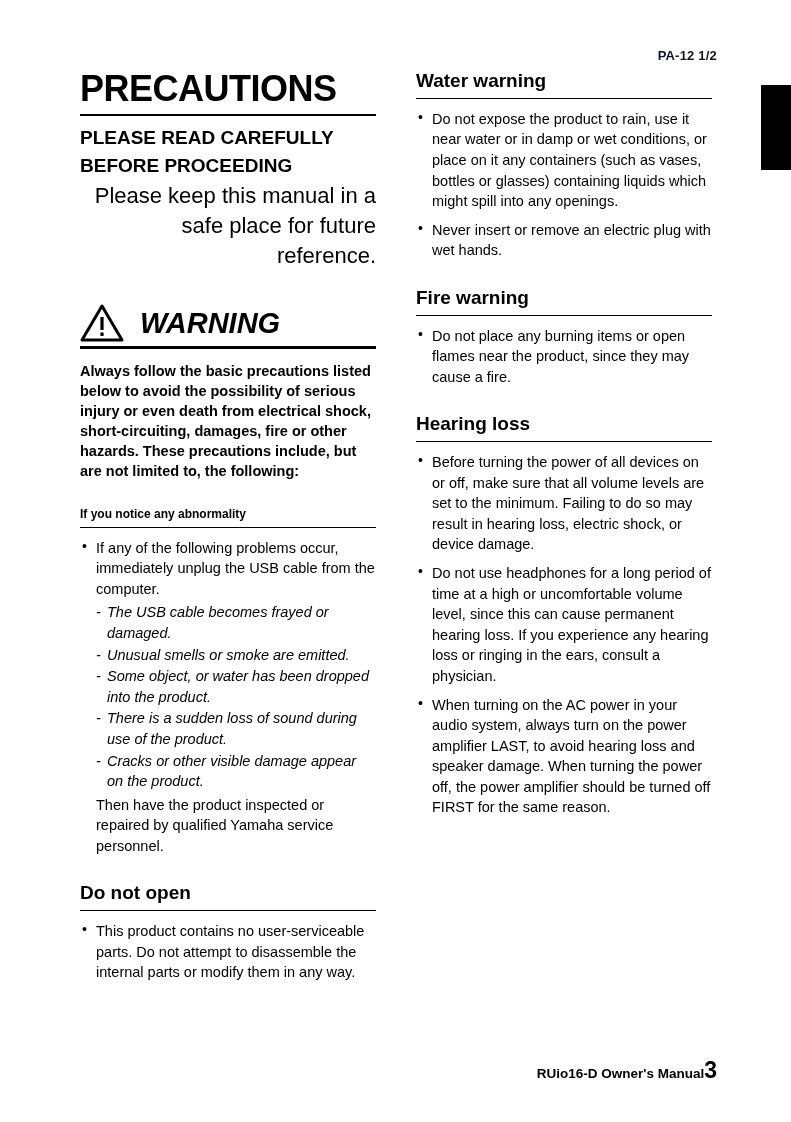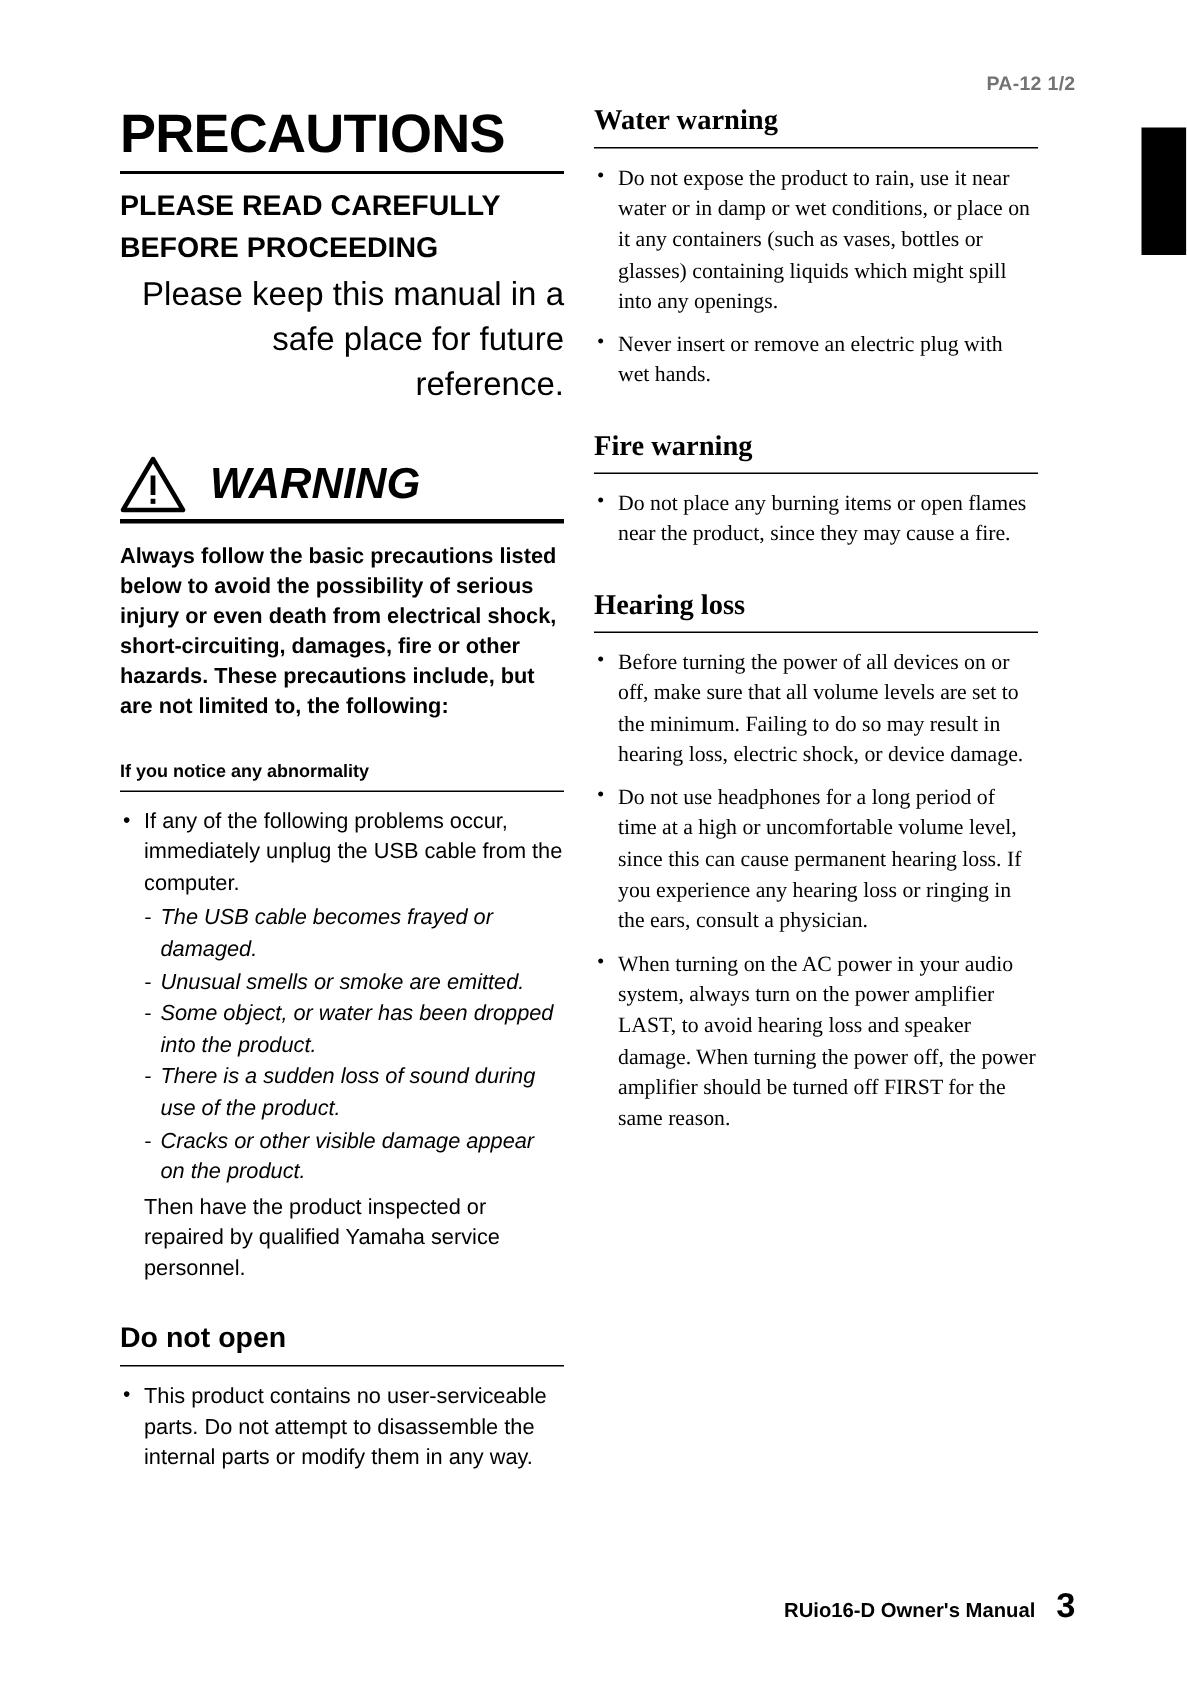--- a/index.html
+++ b/index.html
@@ -25,7 +25,7 @@
     font-size: 13px;
     font-weight: 700;
     letter-spacing: 0.2px;
-    color: #737373;
+    color: #0f172a;
   }
 
   

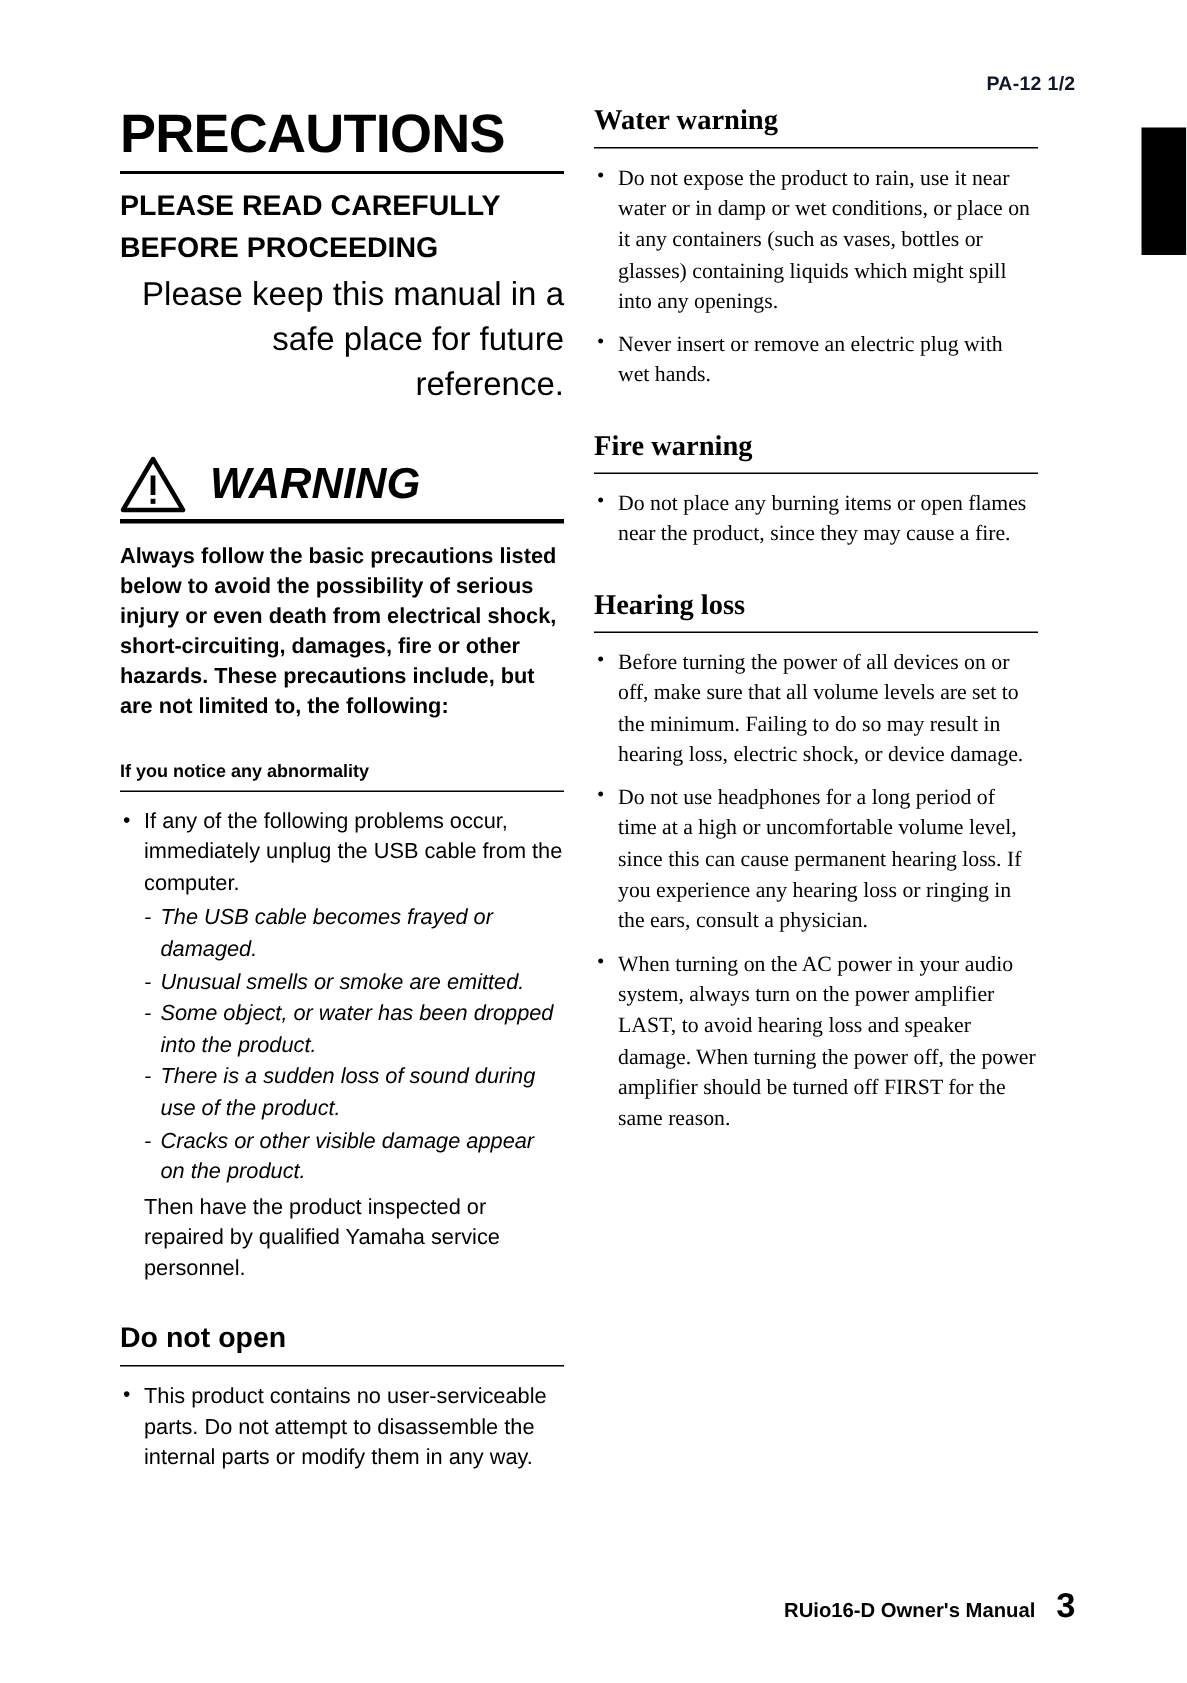--- a/index.html
+++ b/index.html
@@ -48,9 +48,8 @@
     width: 296px;
   }
   .col-right {
-    left: 396px;
+    left: 416px;
     width: 296px;
-    font-family: Liberation Serif, serif;
   }
 
   h1.title {

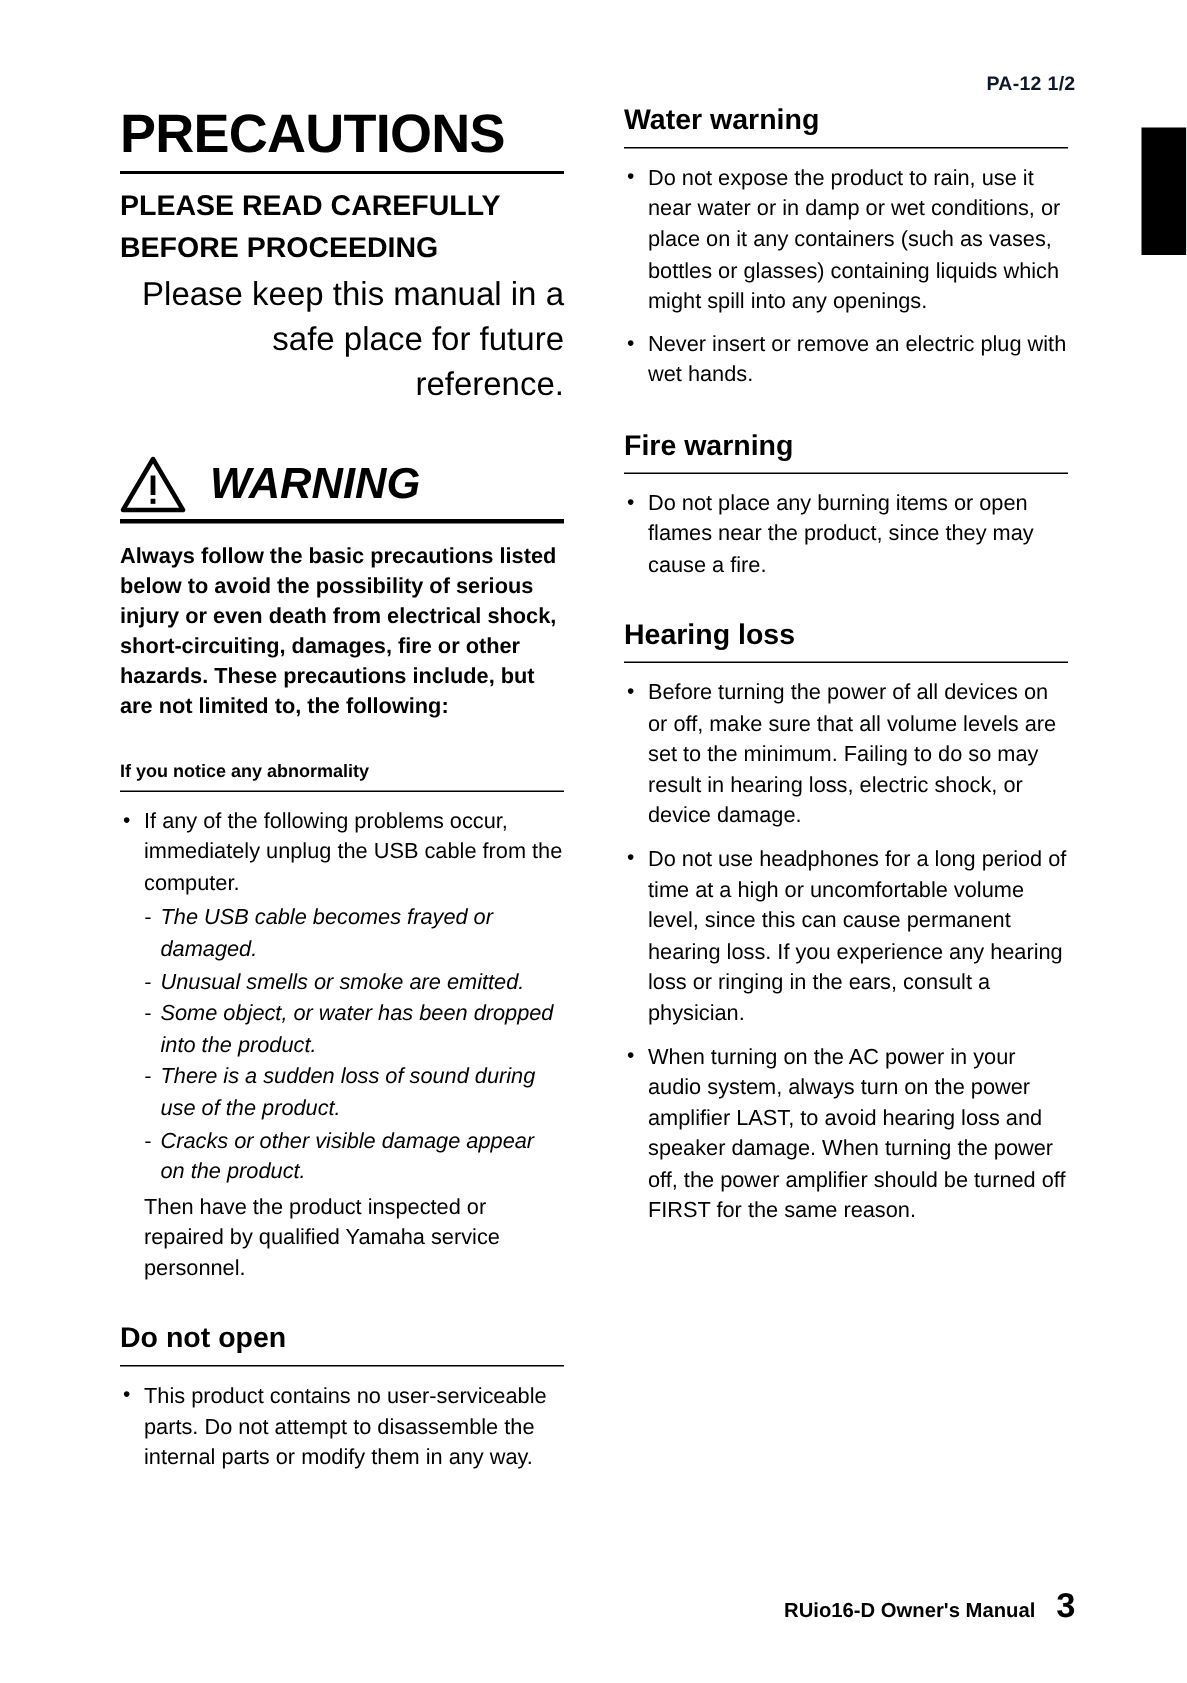--- a/index.html
+++ b/index.html
@@ -183,7 +183,6 @@
     right: 74px;
     display: flex;
     align-items: baseline;
-    gap: 14px;
   }
   .footer-text {
     font-size: 13.5px;

